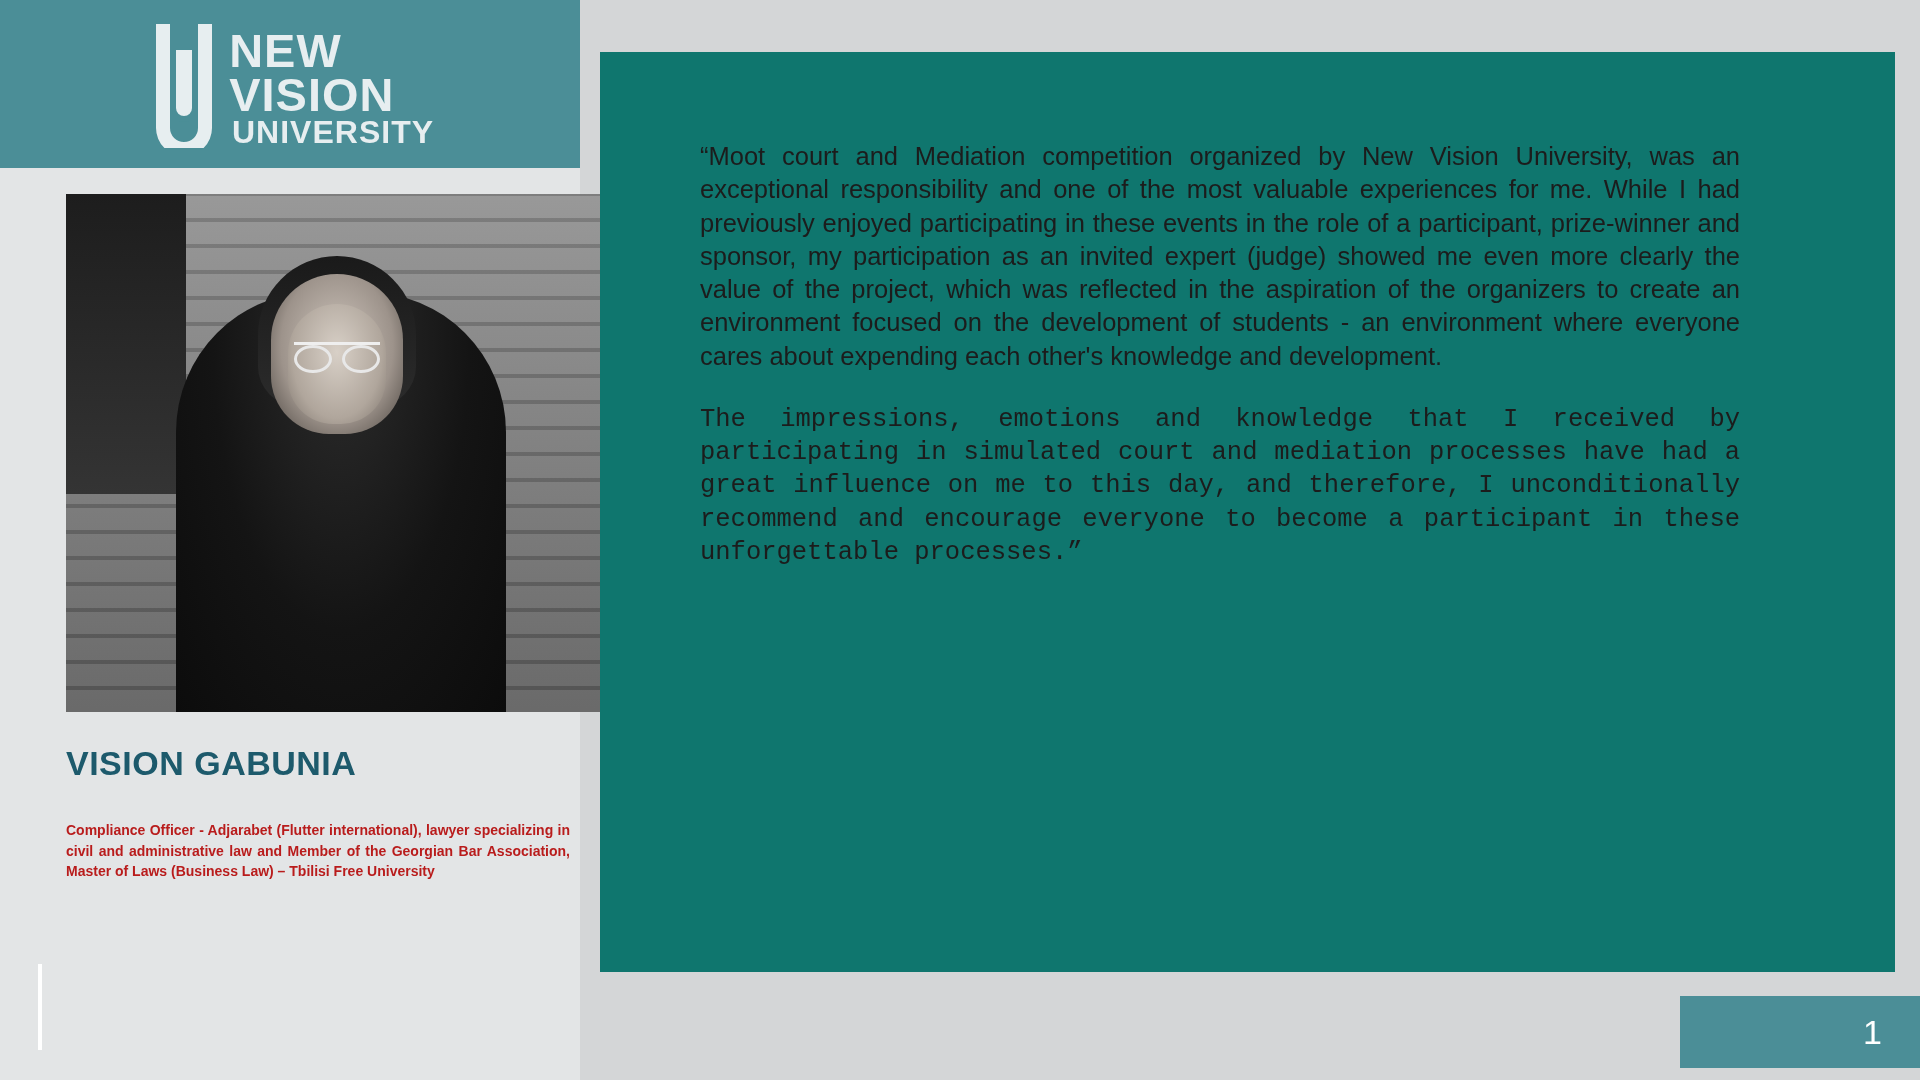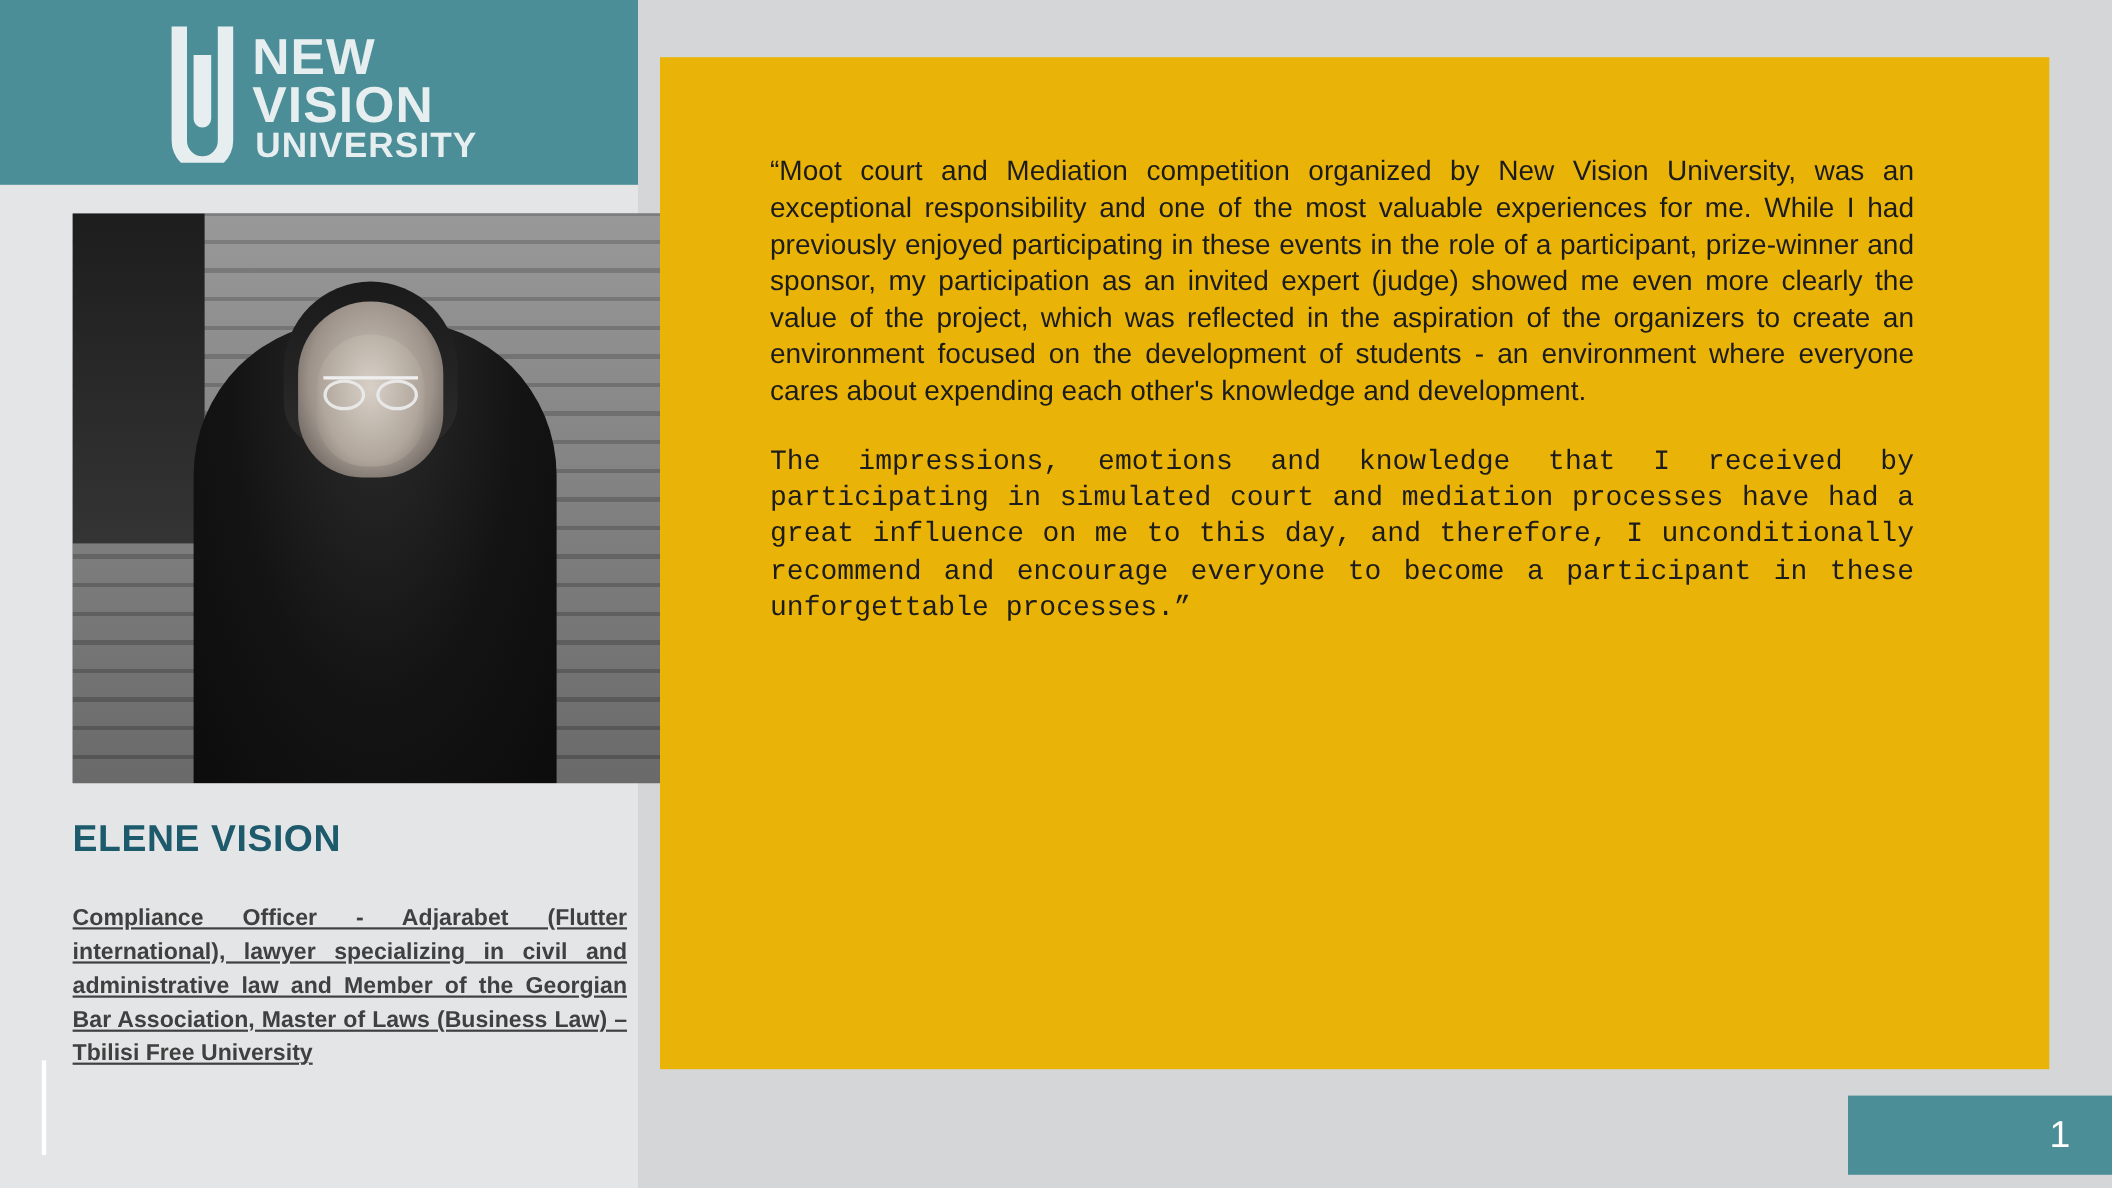--- a/index.html
+++ b/index.html
@@ -187,7 +187,8 @@
     top: 52px;
     width: 1263px;
     height: 920px;
-    background: #eab308;
+    background: #0f766e;
+    padding-left: 32px;
   }
 
   #quote-body {

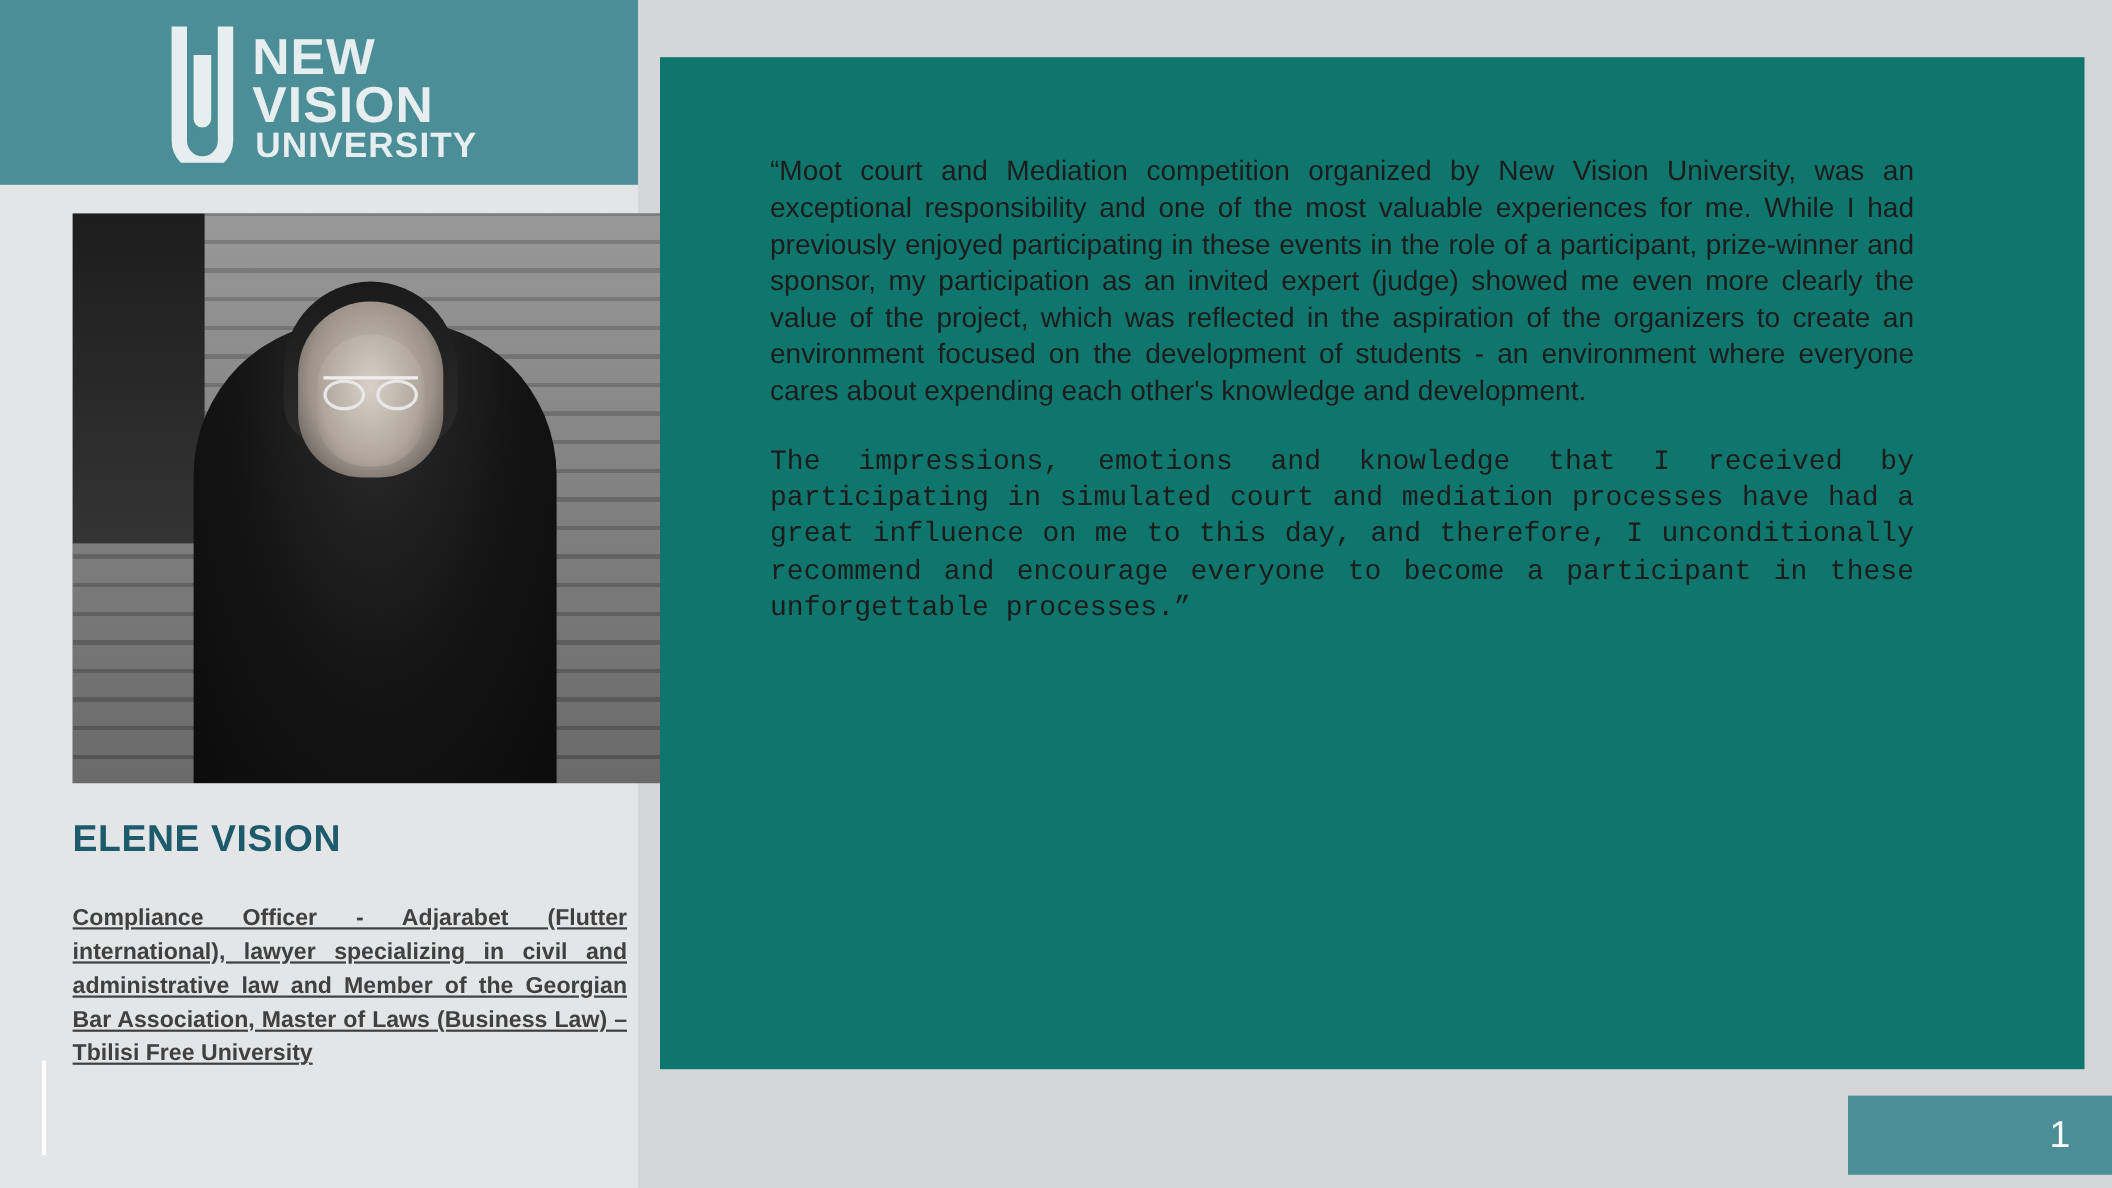--- a/index.html
+++ b/index.html
@@ -252,7 +252,7 @@
     <div class="glasses"></div>
   </div>
 
-  <div id="speaker-name">ELENE VISION</div>
+  <div id="speaker-name">VISION GABUNIA</div>
 
   <div id="speaker-bio">Compliance Officer - Adjarabet (Flutter international), lawyer specializing in civil and administrative law and Member of the Georgian Bar Association, Master of Laws (Business Law) – Tbilisi Free University</div>
 

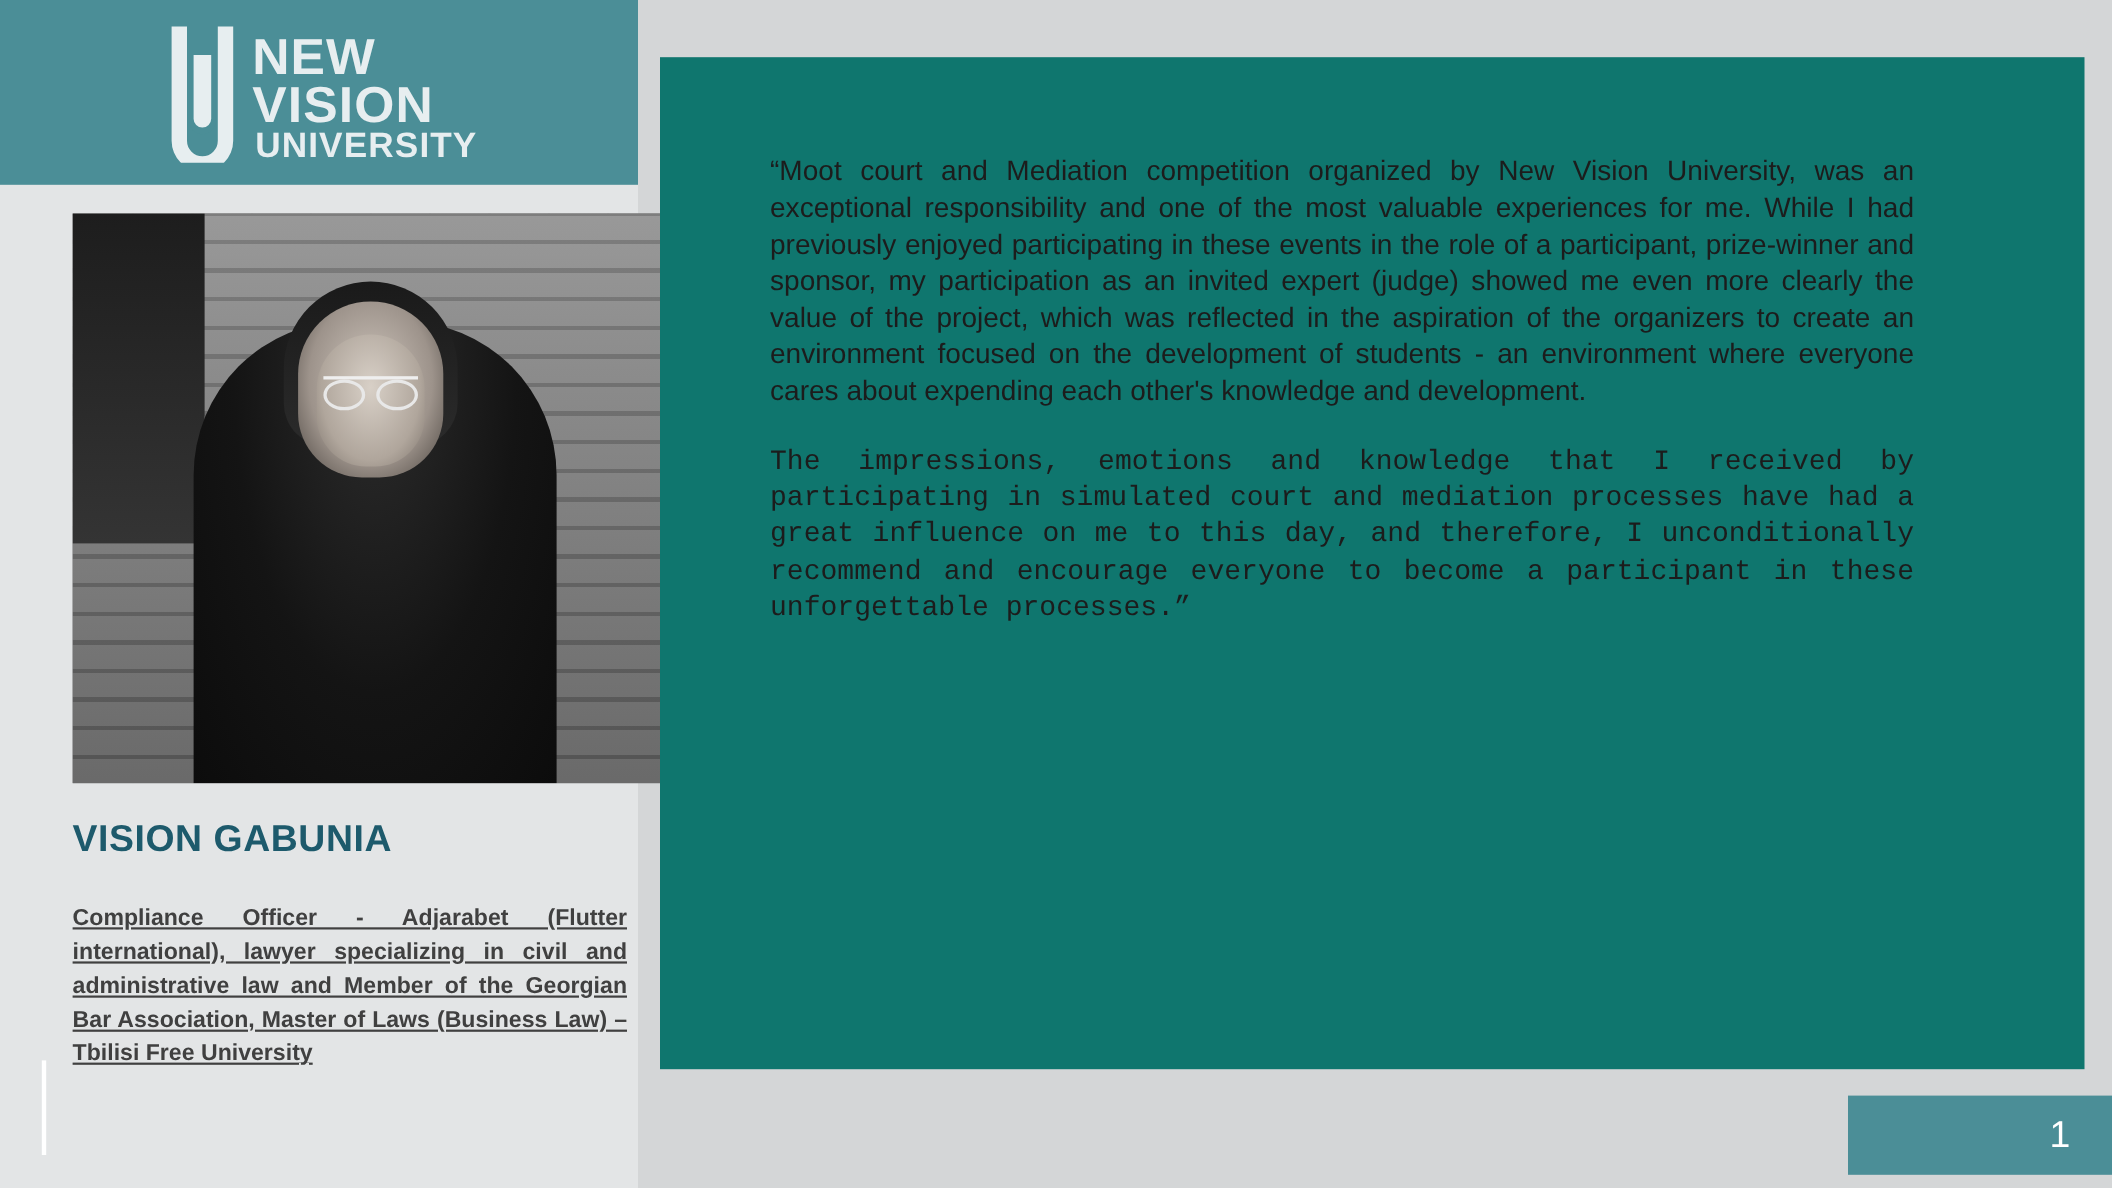--- a/index.html
+++ b/index.html
@@ -163,12 +163,11 @@
     left: 66px;
     top: 820px;
     width: 504px;
-    font-size: 21px;
+    font-size: 14px;
     font-weight: bold;
     line-height: 1.47;
-    color: #404040;
+    color: #b91c1c;
     text-align: justify;
-    text-decoration: underline;
   }
 
   #left-accent-line {

